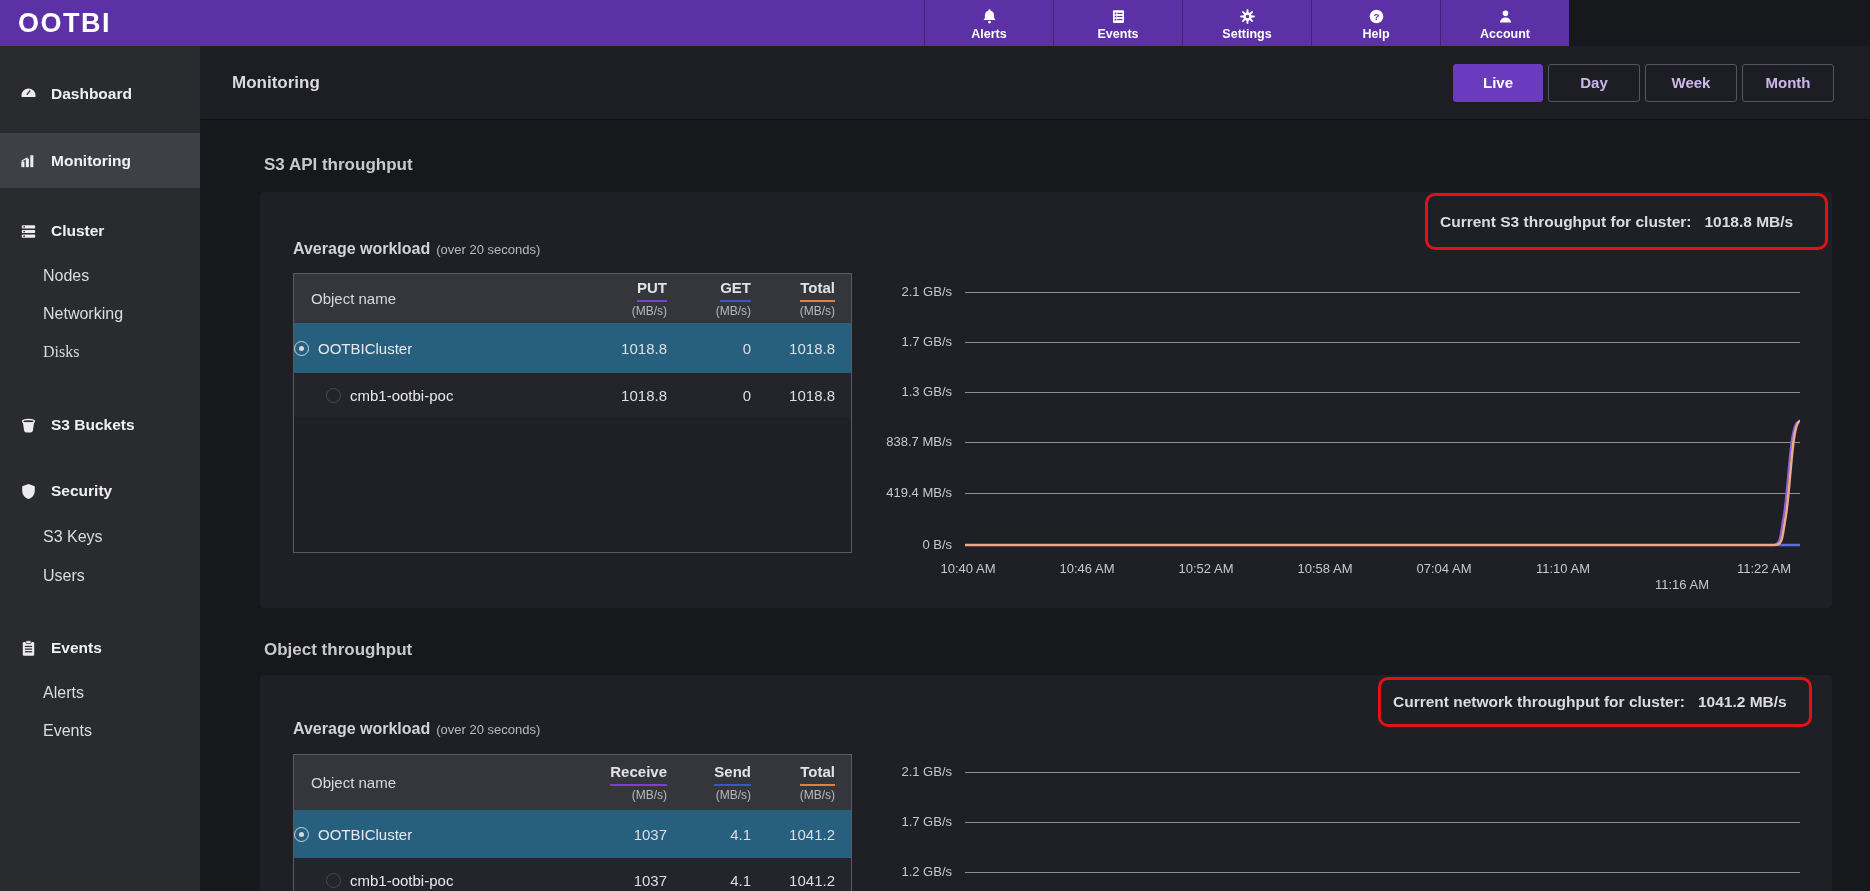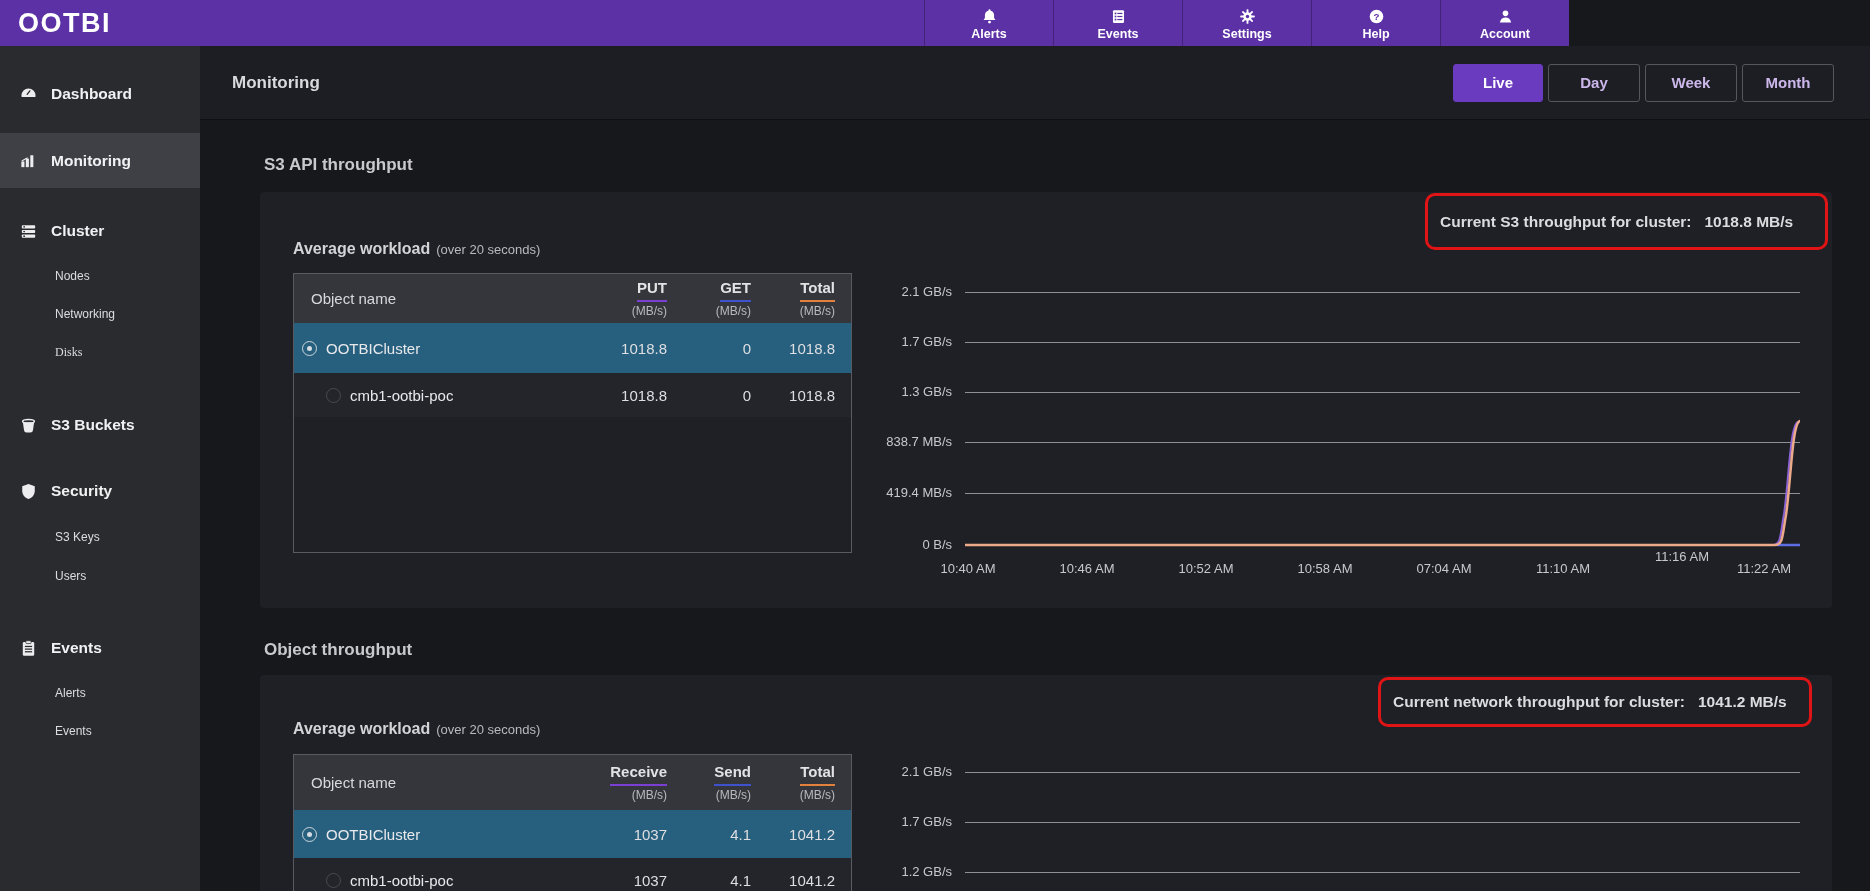--- a/index.html
+++ b/index.html
@@ -46,7 +46,7 @@
         padding-left:18px;gap:13px;font-weight:bold;font-size:15.5px;color:#f1f1f3;cursor:pointer;}
   .side-item.active{height:55px;background:var(--side-active);}
   .side-sub{position:absolute;left:0;width:200px;height:30px;display:flex;align-items:center;
-        padding-left:55px;font-size:12px;color:#dddde0;cursor:pointer;}
+        padding-left:43px;font-size:16px;color:#dddde0;cursor:pointer;}
   .sicon{width:20px;height:20px;display:flex;align-items:center;justify-content:center;}
   
   .main-header{position:absolute;left:200px;top:46px;width:1670px;height:74px;background:var(--strip);

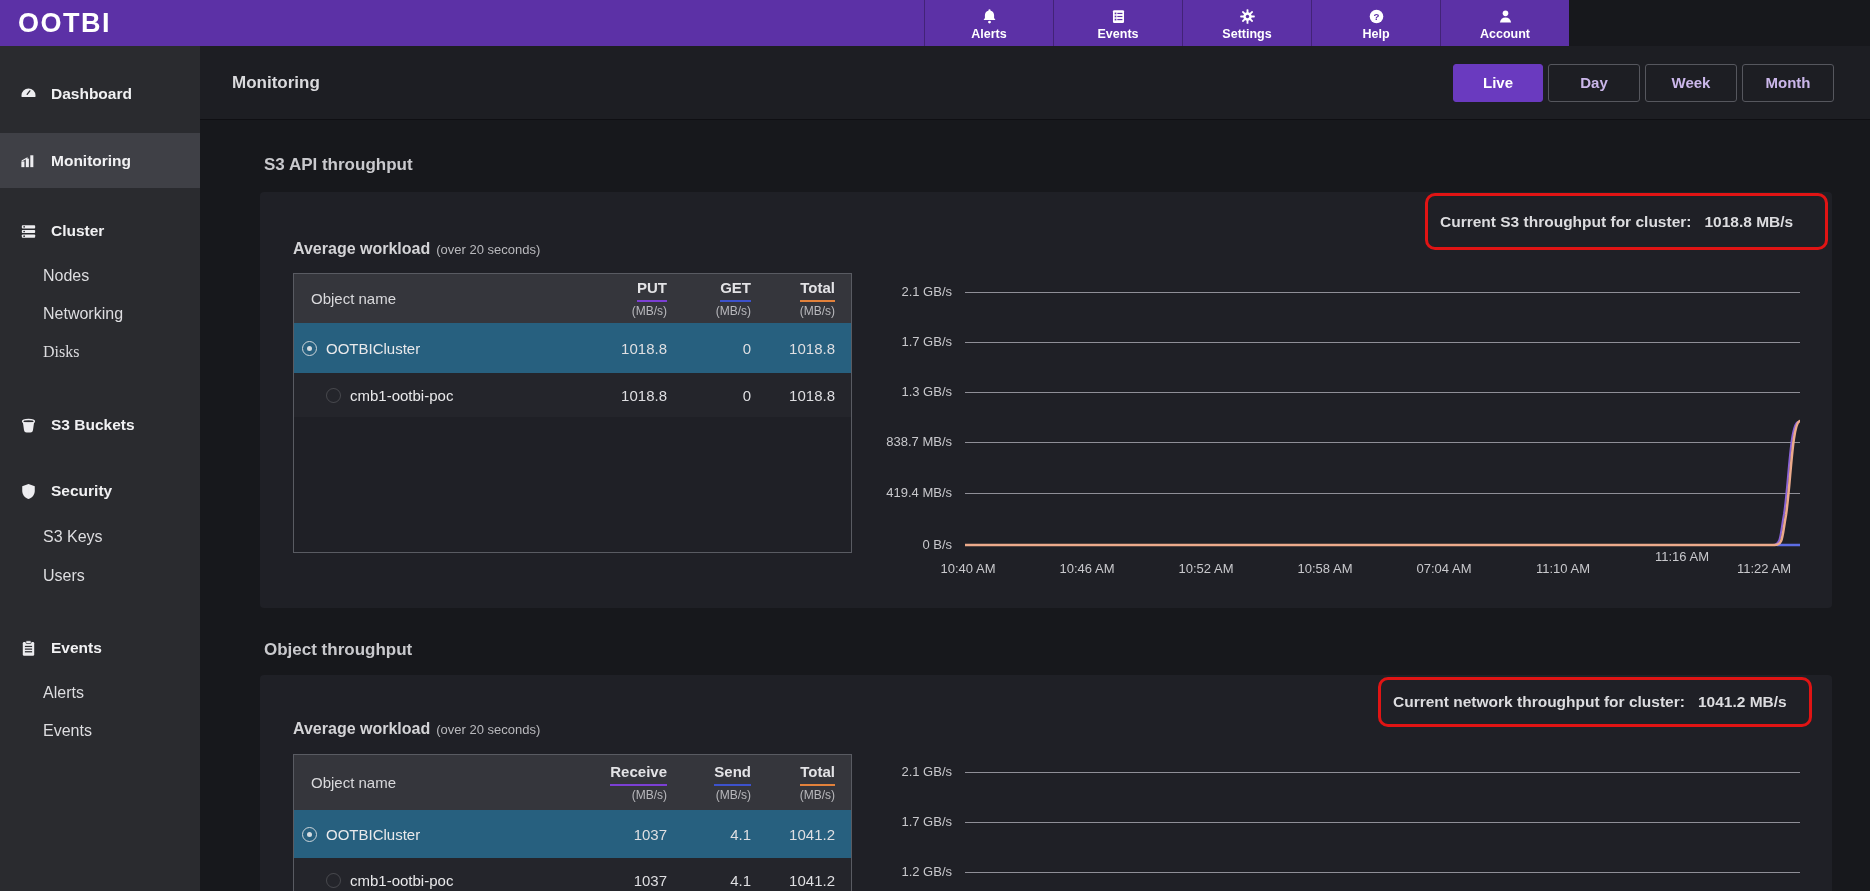--- a/index.html
+++ b/index.html
@@ -81,7 +81,7 @@
   .trow{display:grid;grid-template-columns:1fr 84px 84px 84px;align-items:center;
         padding-right:16px;background:var(--row);cursor:pointer;}
   .trow.sel{background:var(--row-sel);}
-  .row-name{display:flex;align-items:center;gap:9px;padding-left:8px;font-size:15px;color:#e9e9eb;}
+  .row-name{display:flex;align-items:center;gap:9px;font-size:15px;color:#e9e9eb;}
   .trow .val{text-align:right;font-size:15px;color:#dfdfe2;}
   .radio{width:15px;height:15px;border-radius:50%;border:1.5px solid #cdd5da;position:relative;flex:none;}
   .radio.sel::after{content:"";position:absolute;left:50%;top:50%;width:5px;height:5px;margin:-2.5px 0 0 -2.5px;

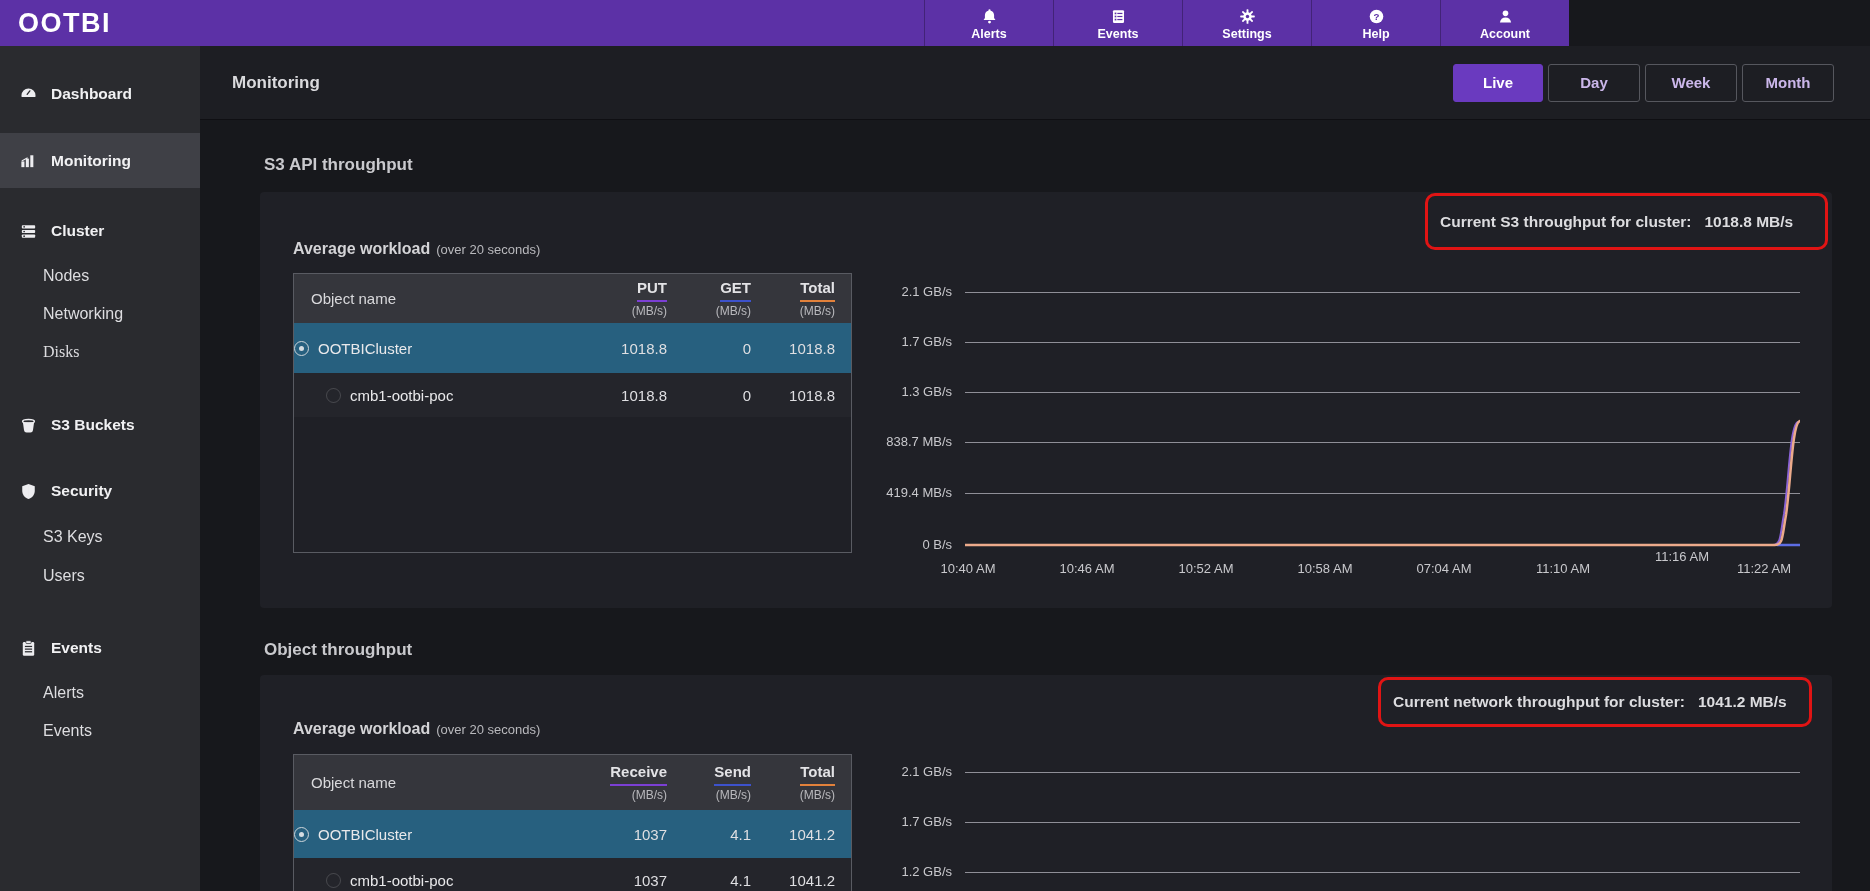--- a/index.html
+++ b/index.html
@@ -331,7 +331,7 @@
     <div class="xlab" style="left:1028px;top:368px;">10:58 AM</div>
     <div class="xlab" style="left:1147px;top:368px;">07:04 AM</div>
     <div class="xlab" style="left:1266px;top:368px;">11:10 AM</div>
-    <div class="xlab" style="left:1385px;top:356px;">11:16 AM</div>
+    <div class="xlab" style="left:1385px;top:384px;">11:16 AM</div>
     <div class="xlab" style="left:1467px;top:368px;">11:22 AM</div>
     <svg class="series-svg" width="835" height="256" viewBox="0 0 835 256">
       <path d="M0 253 L808 253 C816 253 815 244 819 222 C824 188 825 132 833 130" fill="none" stroke="#8a63d6" stroke-width="2" stroke-linecap="round"></path>

